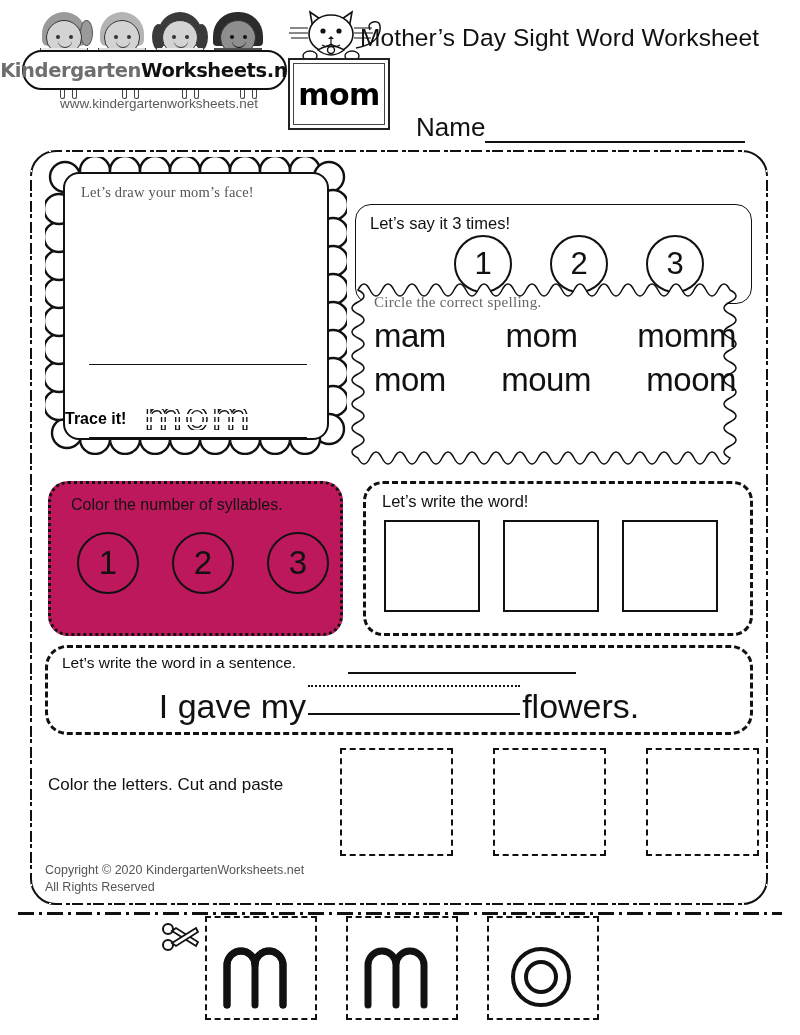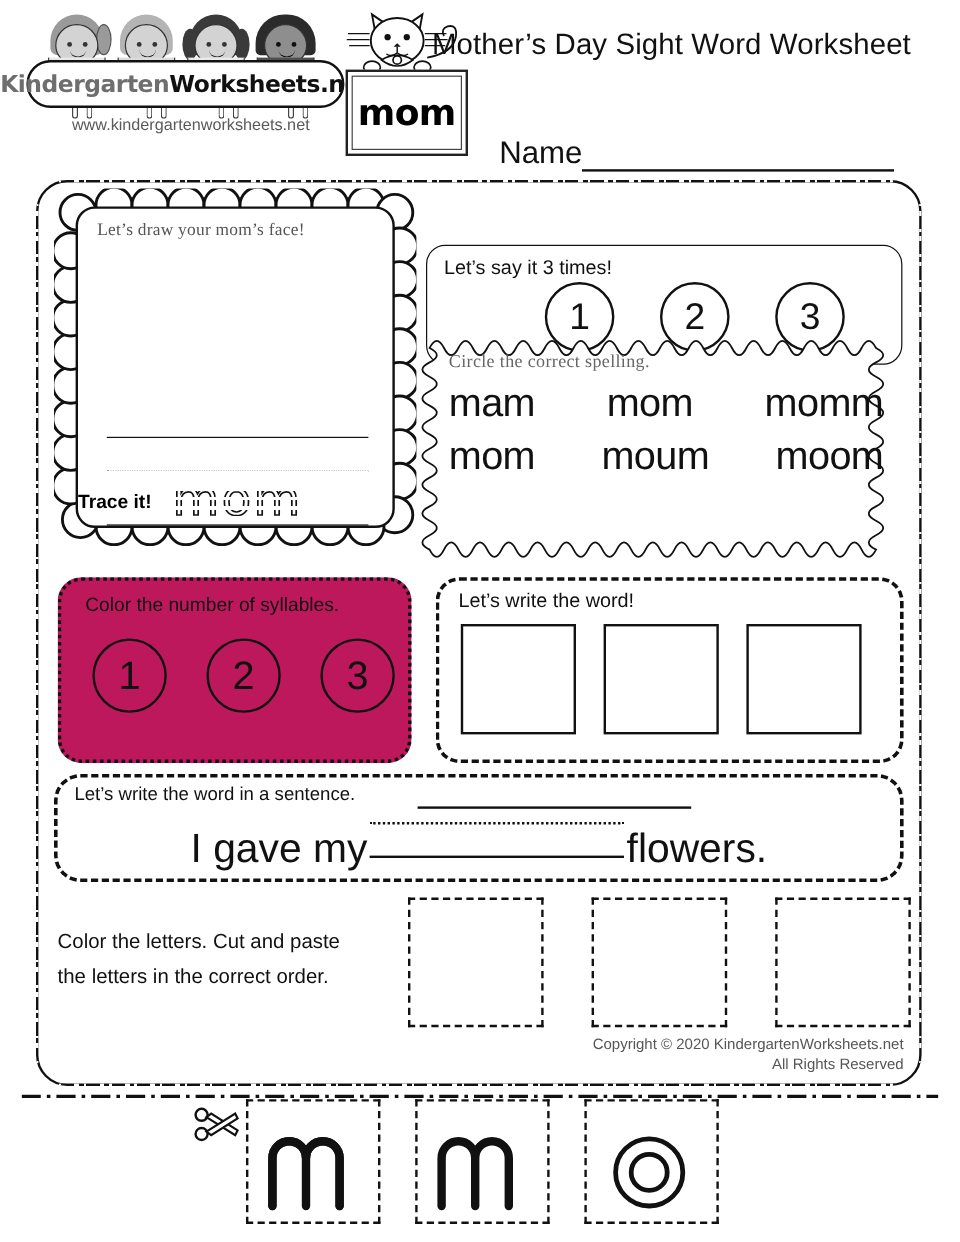--- a/index.html
+++ b/index.html
@@ -423,7 +423,6 @@
 
 <div class="color-text">
   <div>Color the letters. Cut and paste</div>
-  <div>the letters in the correct order.</div>
 </div>
 <div class="paste-boxes">
   <div class="paste-box"></div>

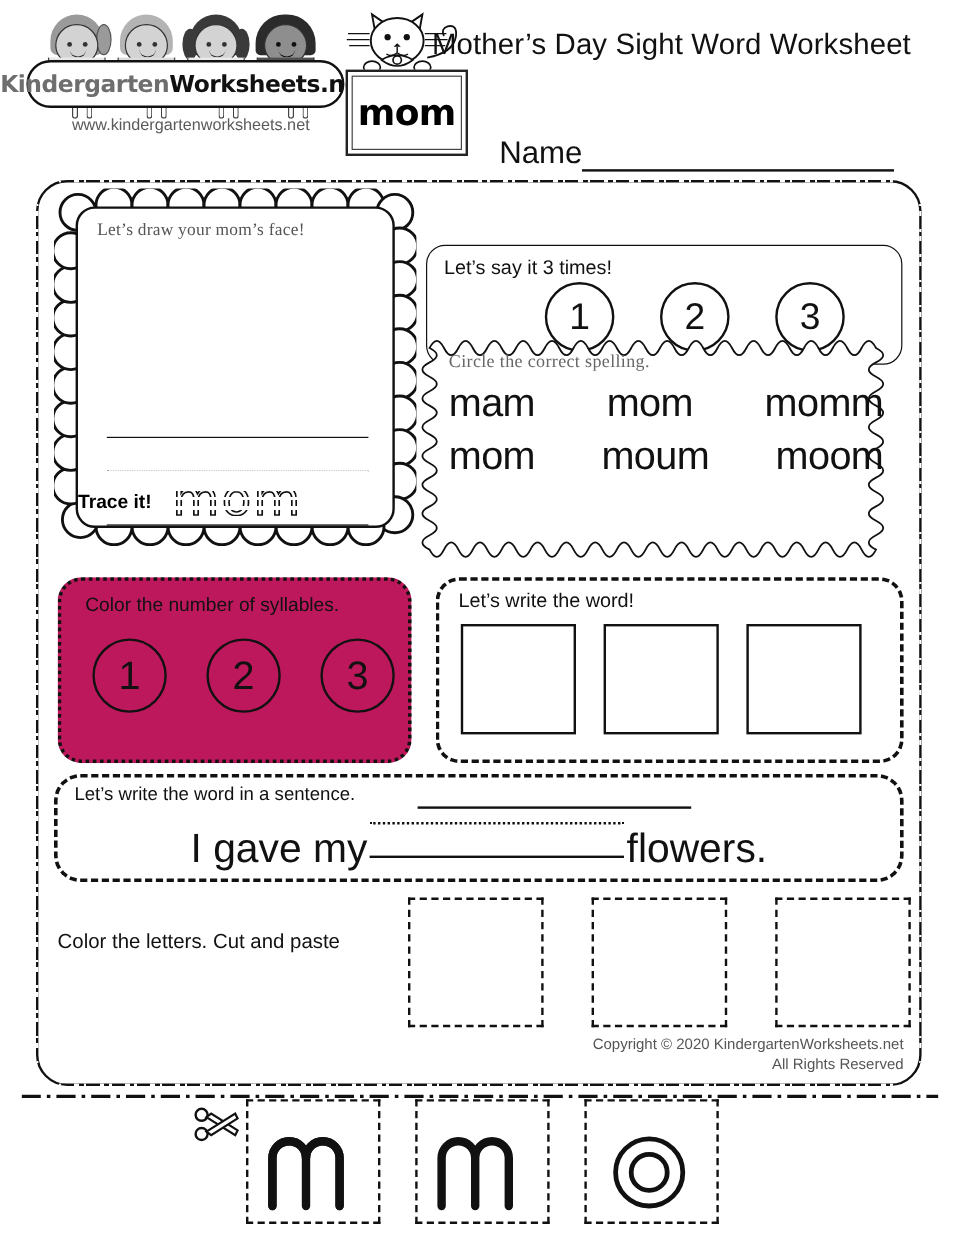--- a/index.html
+++ b/index.html
@@ -181,7 +181,7 @@
   .paste-box { width: 113px; height: 108px; border: 2px dashed #111; background: #fff; }
 
   .copyright {
-    position: absolute; left: 45px; top: 862px; width: 708px; text-align: right;
+    position: absolute; left: 45px; top: 862px; width: 708px; text-align: left;
     font-size: 12.5px; color: #555; line-height: 1.38;
   }
 

